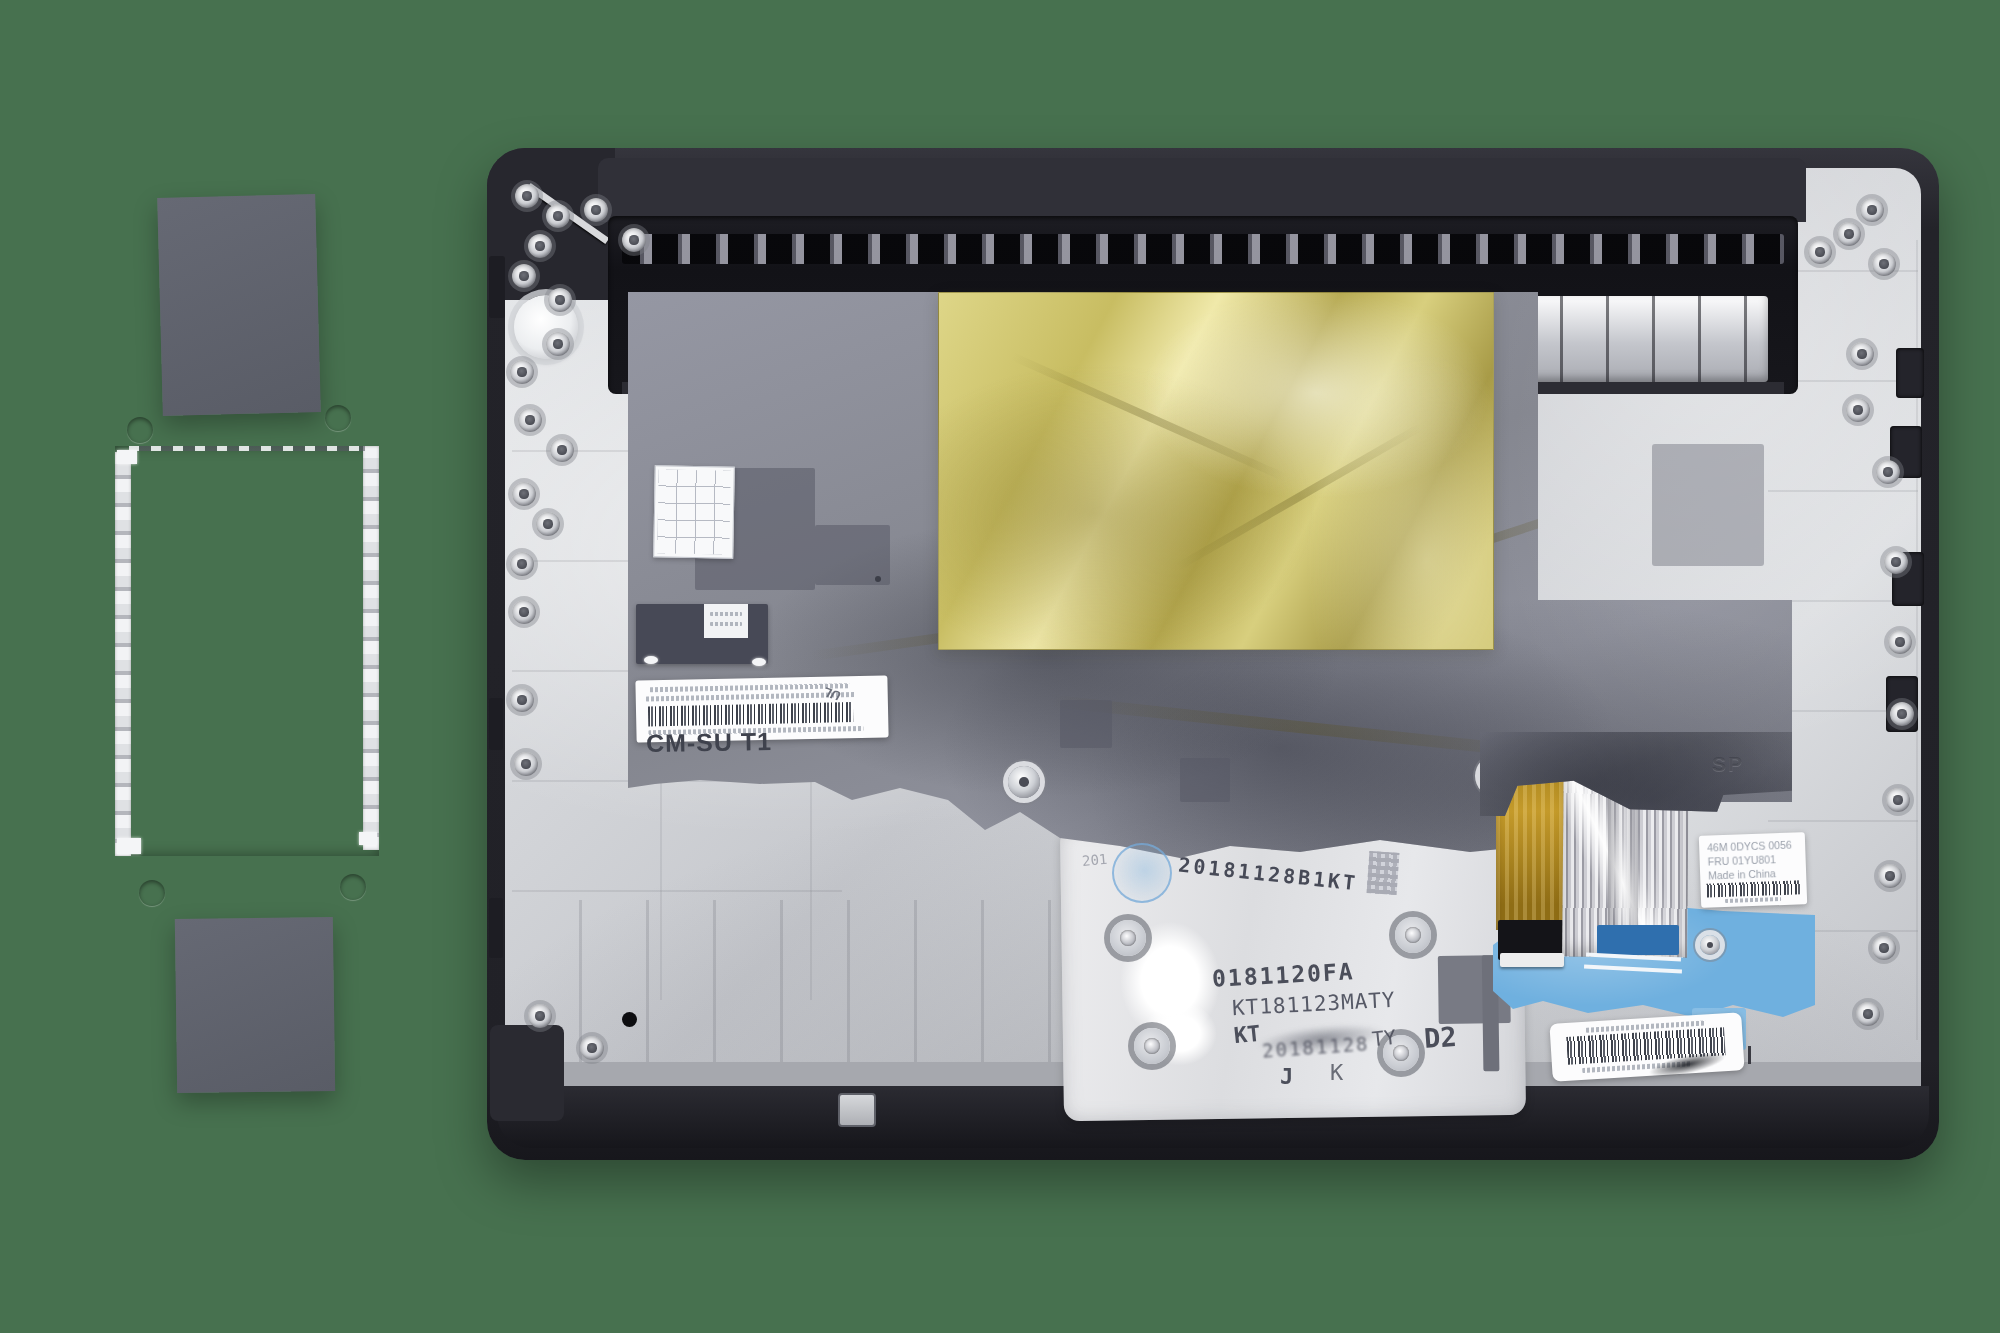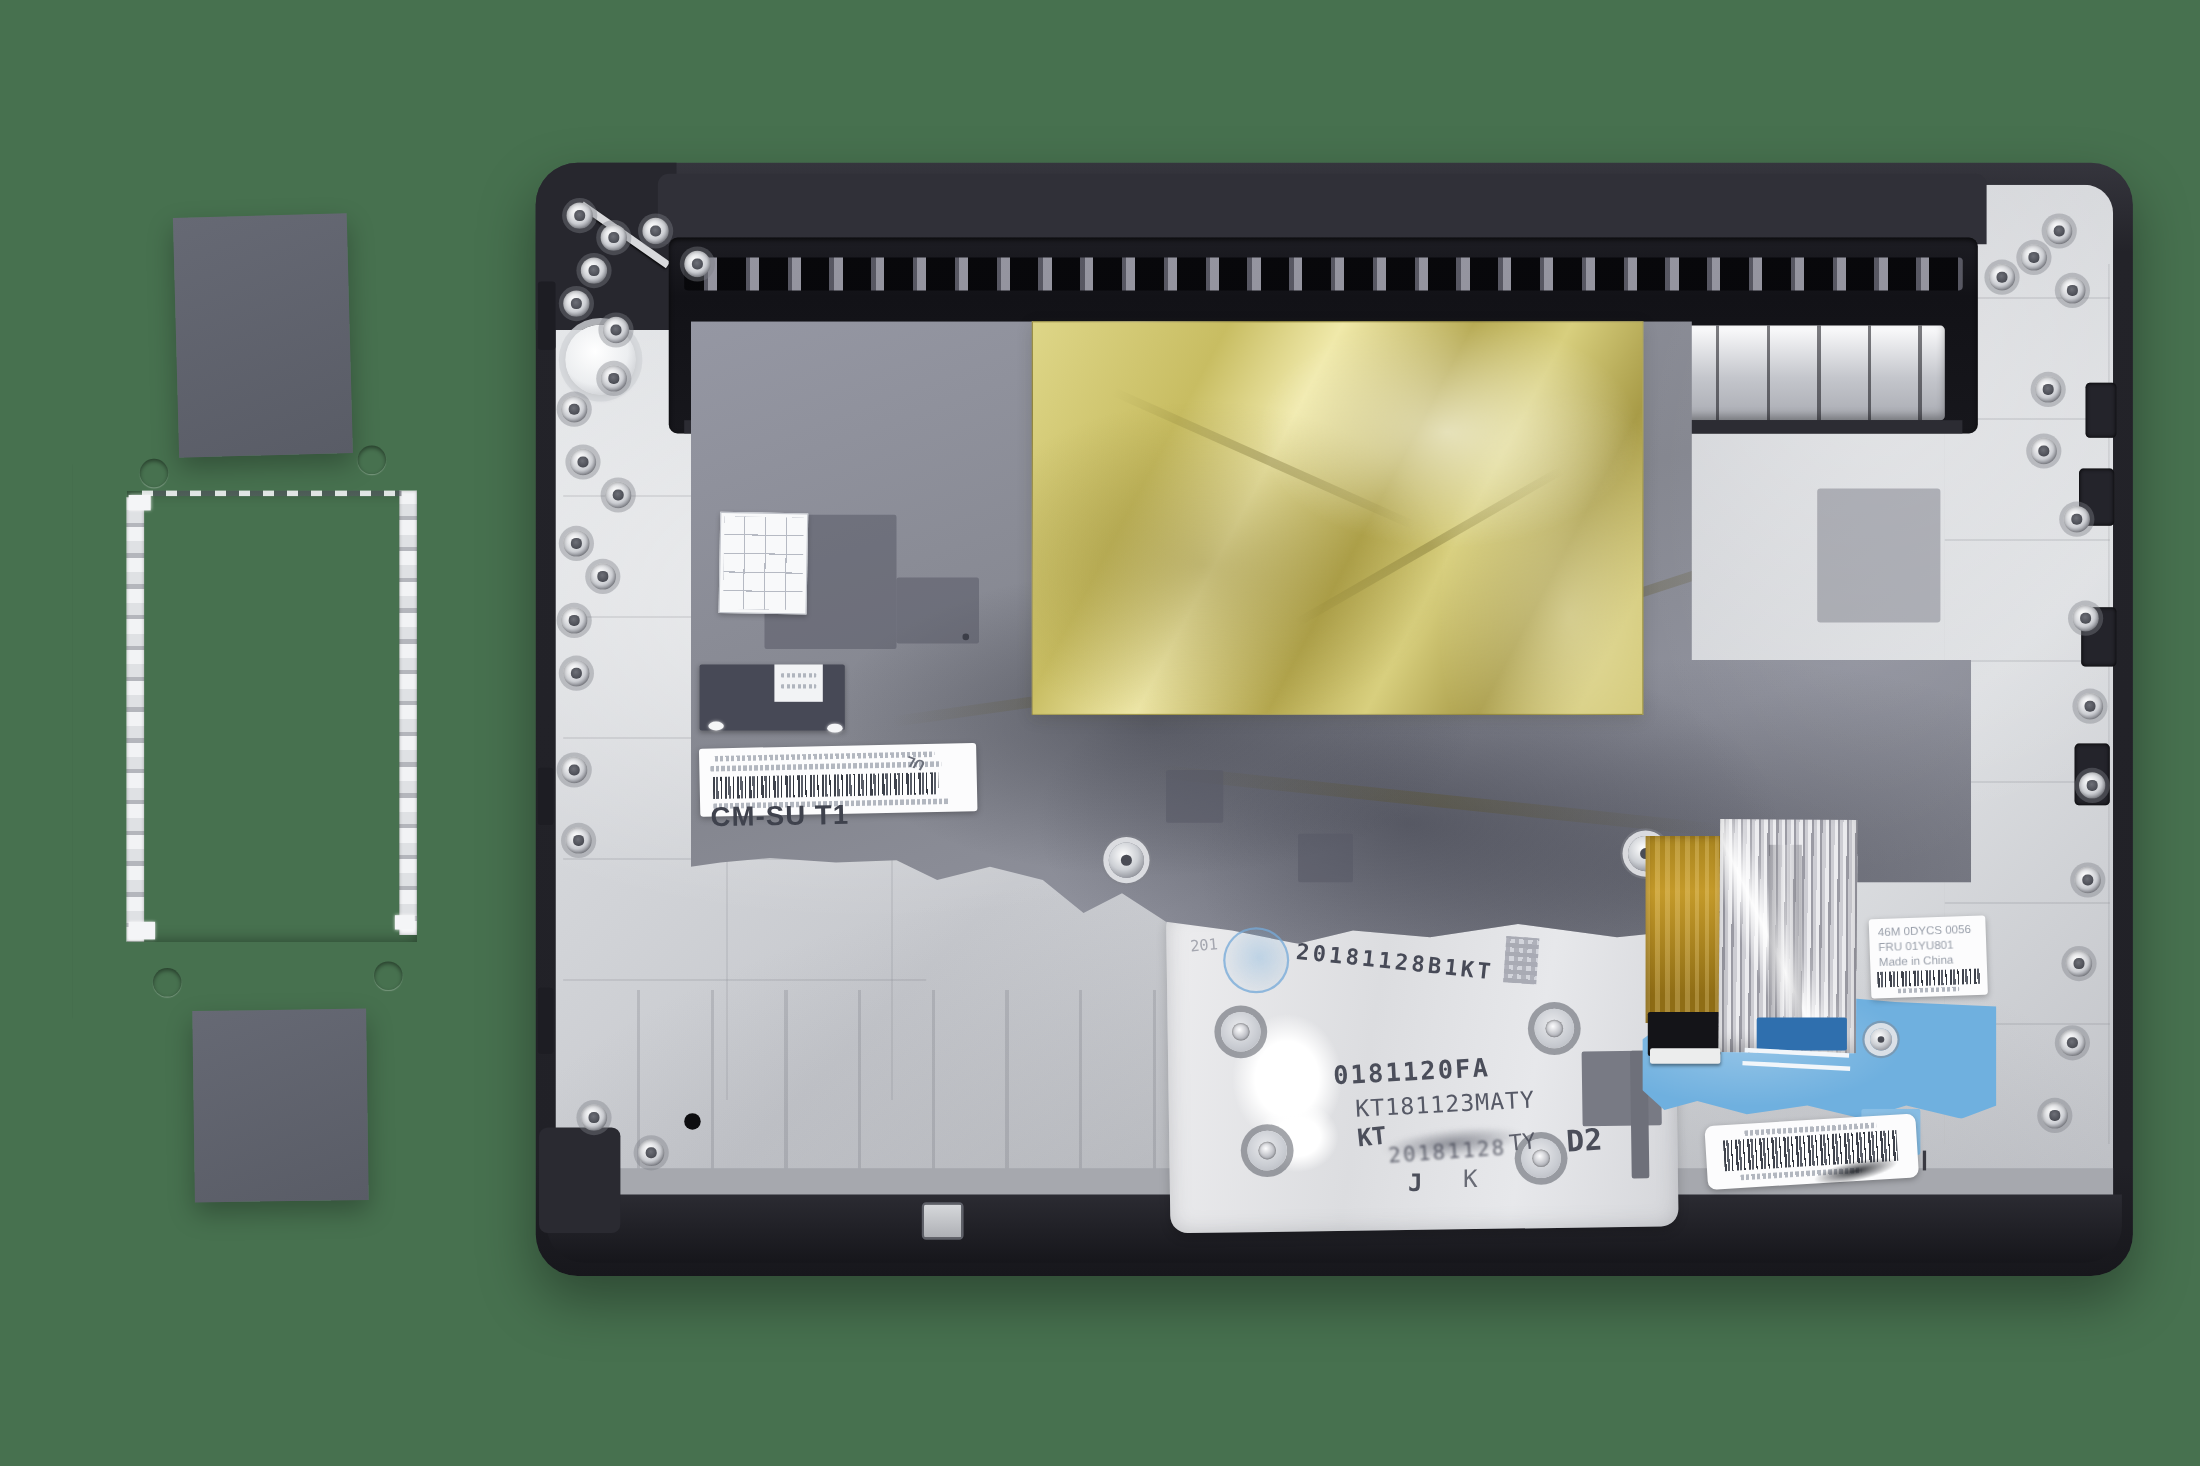--- a/index.html
+++ b/index.html
@@ -231,6 +231,10 @@
   <div class="abs blue" style="left:1692px;top:1008px;width:54px;height:42px;z-index:6;border-radius:3px;"></div>
   <div class="abs screwhead" style="left:1700px;top:935px;width:20px;height:20px;z-index:7;"></div>
 
+  <div class="abs mylar" style="left:1480px;top:732px;width:312px;height:84px;z-index:8;
+       clip-path:polygon(0 0,100% 0,100% 70%,78% 75%,76% 95%,48% 92%,30% 58%,12% 64%,8% 100%,0 100%);">
+    <div class="abs" style="left:232px;top:20px;font-size:21px;font-weight:bold;letter-spacing:2px;color:rgba(58,60,70,.55);text-shadow:0 1px 0 rgba(255,255,255,.15);">SP</div>
+  </div>
 
   <div class="abs label" style="left:1700px;top:834px;width:106px;height:72px;z-index:9;transform:rotate(-2deg);">
     <div class="abs" style="left:8px;top:6px;font-size:10.5px;color:#9aa0ab;white-space:nowrap;filter:blur(.3px);">46M 0DYCS 0056</div>

